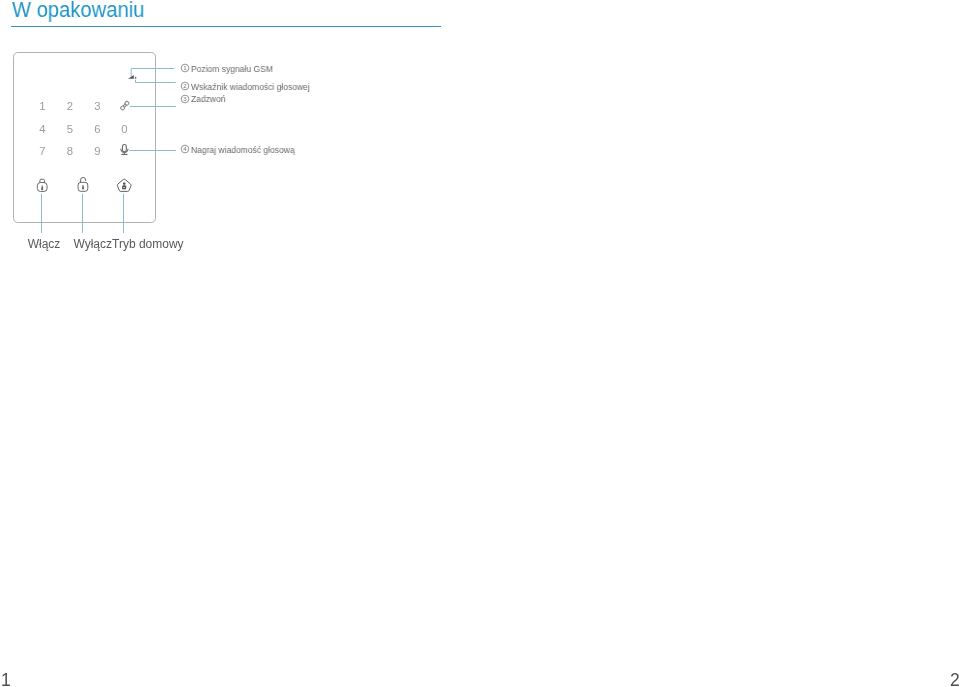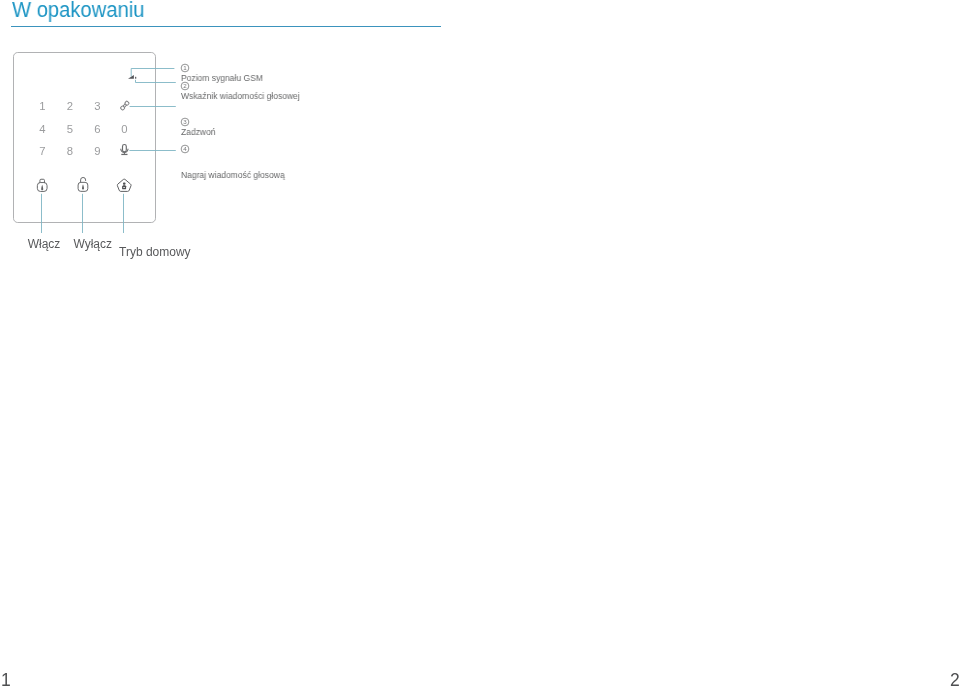--- a/index.html
+++ b/index.html
@@ -15,7 +15,7 @@
 
   .illus{position:absolute;left:0;top:0;width:360px;height:270px;overflow:visible;}
 
-  .callout-row{position:absolute;left:179.9px;height:10px;display:flex;align-items:flex-start;flex-direction:column;}
+  .callout-row{position:absolute;left:179.9px;height:10px;display:flex;align-items:flex-start;}
   .cnum{width:10px;height:10px;display:block;flex:none;margin-top:-1px;}
   .callout-text{font-size:8.8px;line-height:10px;color:#676869;white-space:nowrap;
                 transform:scaleX(0.968);transform-origin:0 50%;

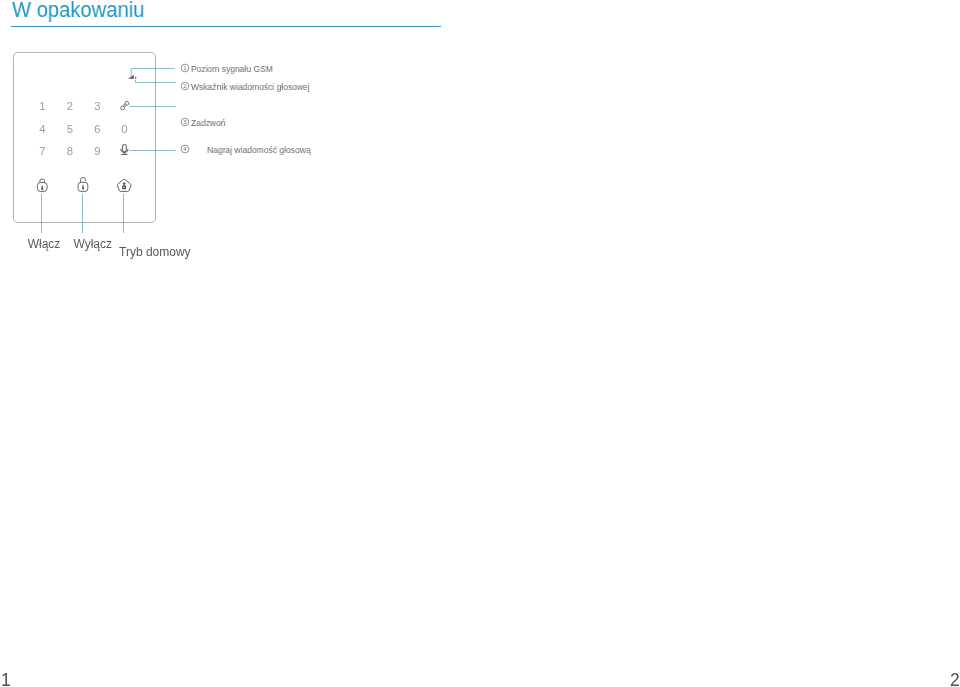--- a/index.html
+++ b/index.html
@@ -120,7 +120,7 @@
         <span class="callout-text">Wskaźnik wiadomości głosowej</span>
     </div>
 
-    <div class="callout-row" style="top:118px;">
+    <div class="callout-row" style="top:94px;align-items:flex-end;">
       <svg class="cnum" viewBox="0 0 10 10">
         <circle cx="5" cy="5" r="3.85" fill="none" stroke="#77787a" stroke-width="0.8"></circle>
         <text x="5" y="7.35" font-family="Liberation Sans, sans-serif" font-size="6.2" fill="#77787a" text-anchor="middle">3</text>

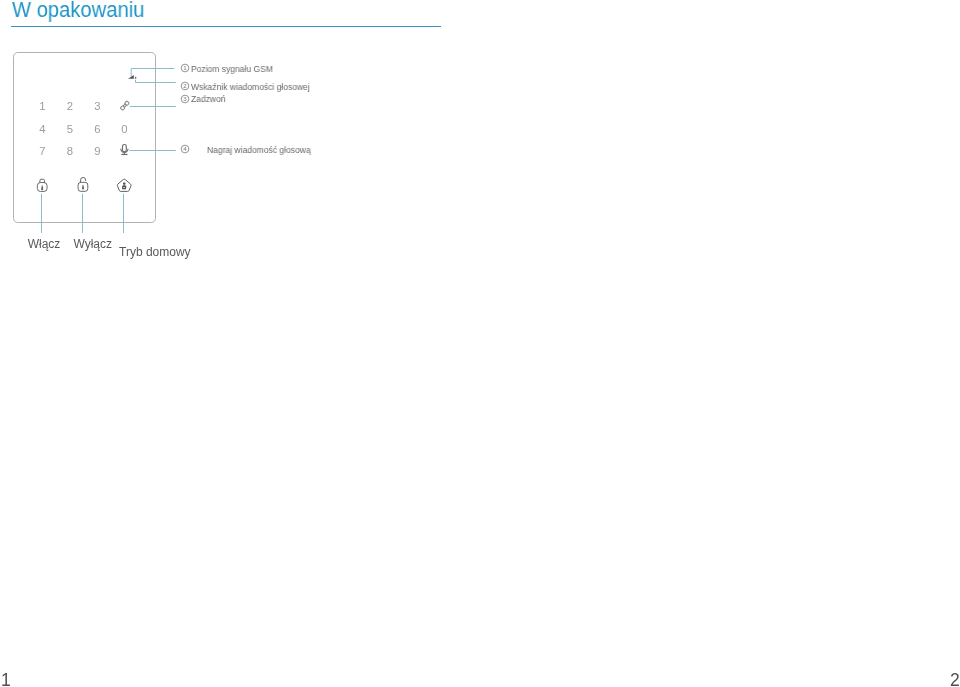--- a/index.html
+++ b/index.html
@@ -128,7 +128,7 @@
         <span class="callout-text">Zadzwoń</span>
     </div>
 
-    <div class="callout-row" style="top:145.2px;gap:16px;">
+    <div class="callout-row" style="top:145.2px;">
       <svg class="cnum" viewBox="0 0 10 10">
         <circle cx="5" cy="5" r="3.85" fill="none" stroke="#77787a" stroke-width="0.8"></circle>
         <text x="5" y="7.35" font-family="Liberation Sans, sans-serif" font-size="6.2" fill="#77787a" text-anchor="middle">4</text>

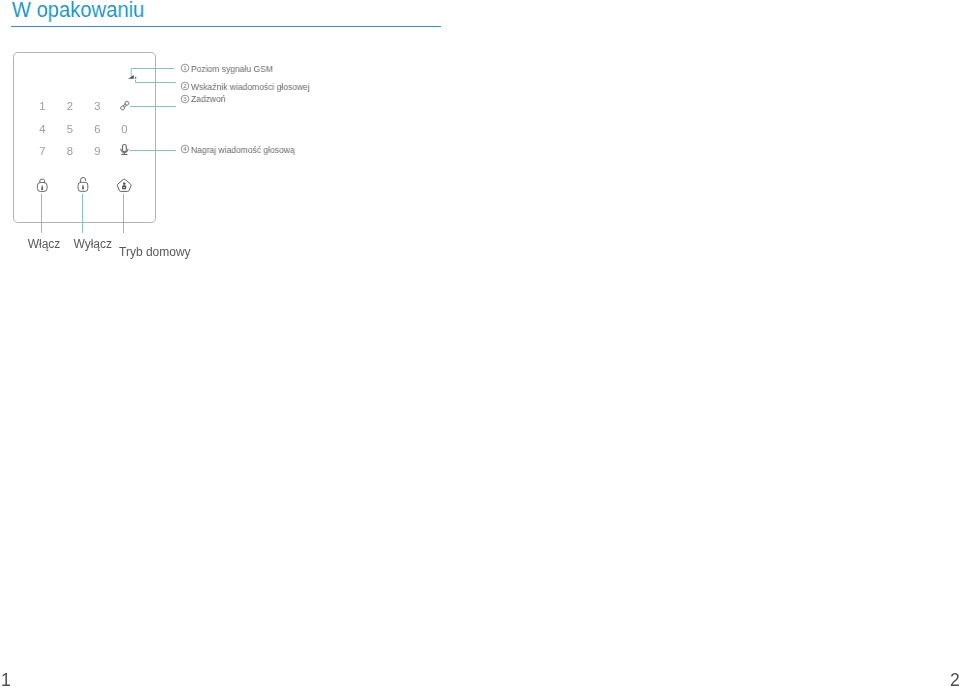--- a/index.html
+++ b/index.html
@@ -140,7 +140,7 @@
 
   <div class="mode-label" style="left:14px;">Włącz</div>
   <div class="mode-label" style="left:52px;text-align:right;">Wyłącz</div>
-  <div class="mode-label" style="left:119px;margin-top:8px;">Tryb domowy</div>
+  <div class="mode-label" style="left:112px;">Tryb domowy</div>
 
   <div class="pg" style="left:1.2px;">1</div>
   <div class="pg" style="left:950.4px;">2</div>

